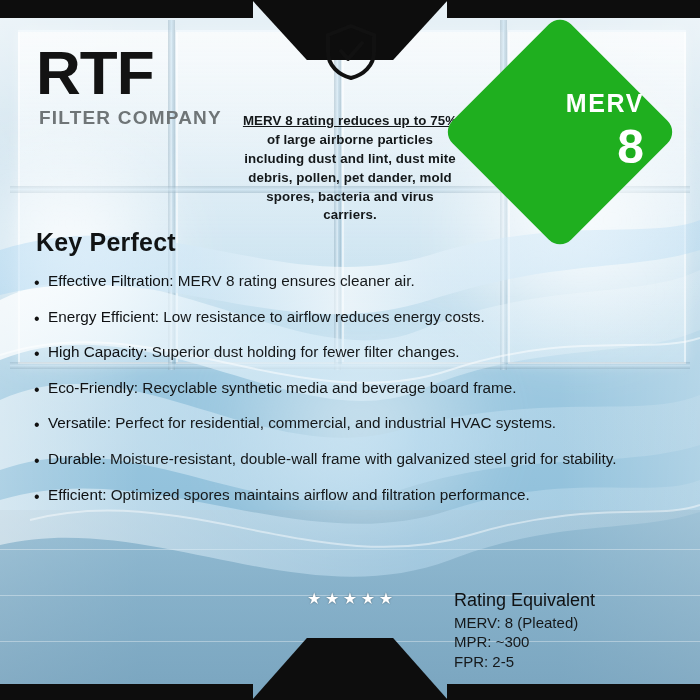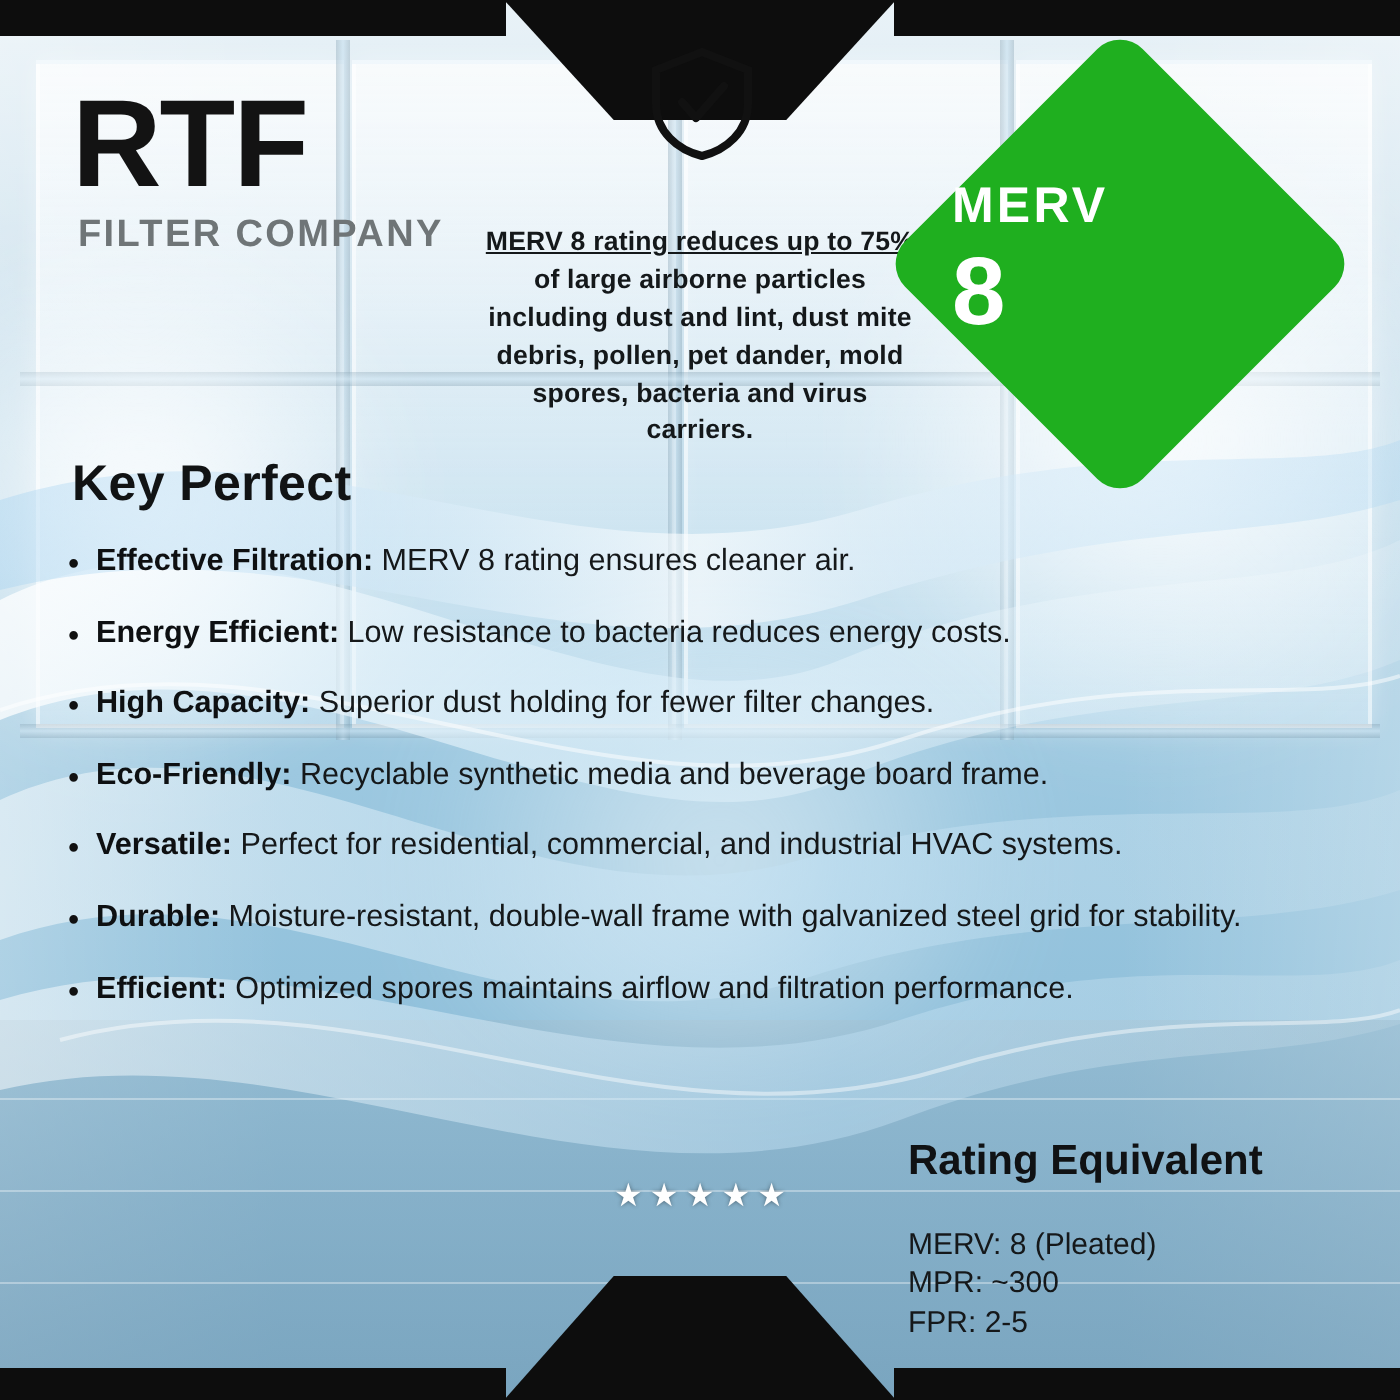--- a/index.html
+++ b/index.html
@@ -163,7 +163,7 @@
     width: 168px; height: 168px;
     display: flex;
     flex-direction: column;
-    align-items: flex-start;
+    align-items: flex-end;
     justify-content: center;
     color: #ffffff;
   }

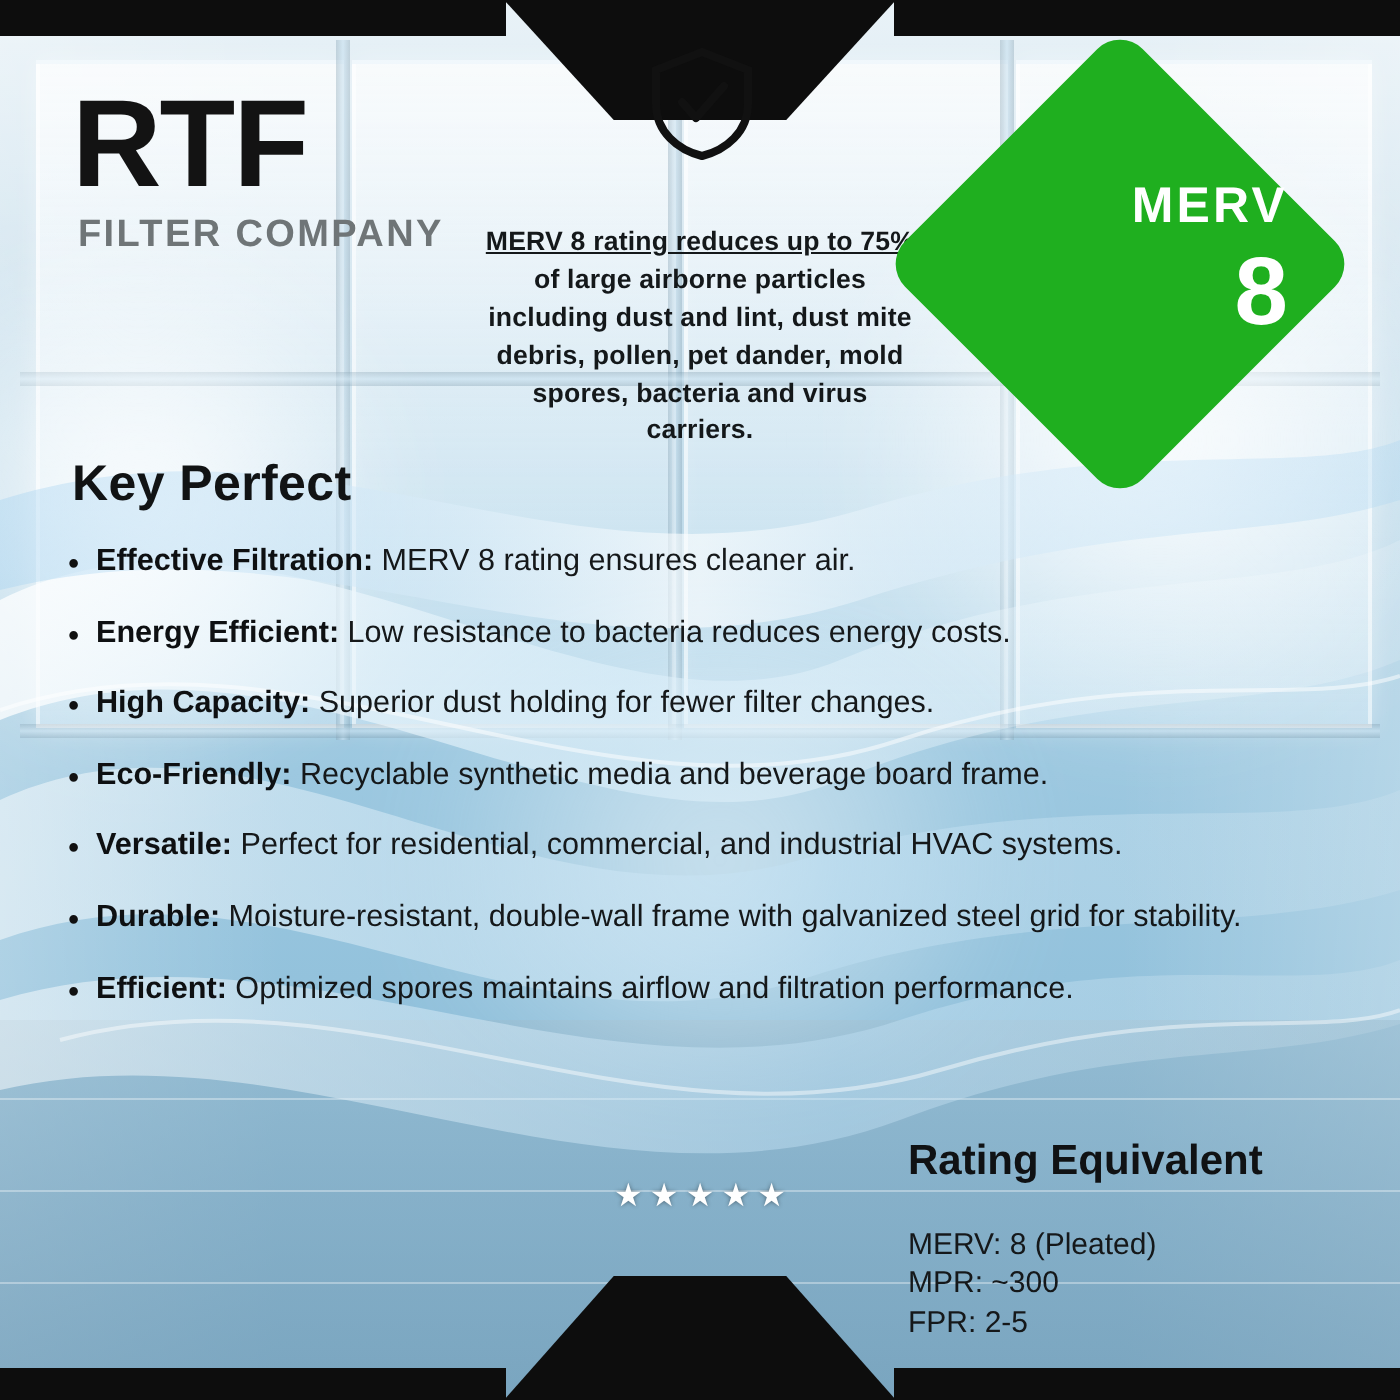--- a/index.html
+++ b/index.html
@@ -212,7 +212,7 @@
     color: #15181a;
   }
   .benefit-text b {
-    font-weight: bold;
+    font-weight: normal;
     color: #0e1012;
   }
 

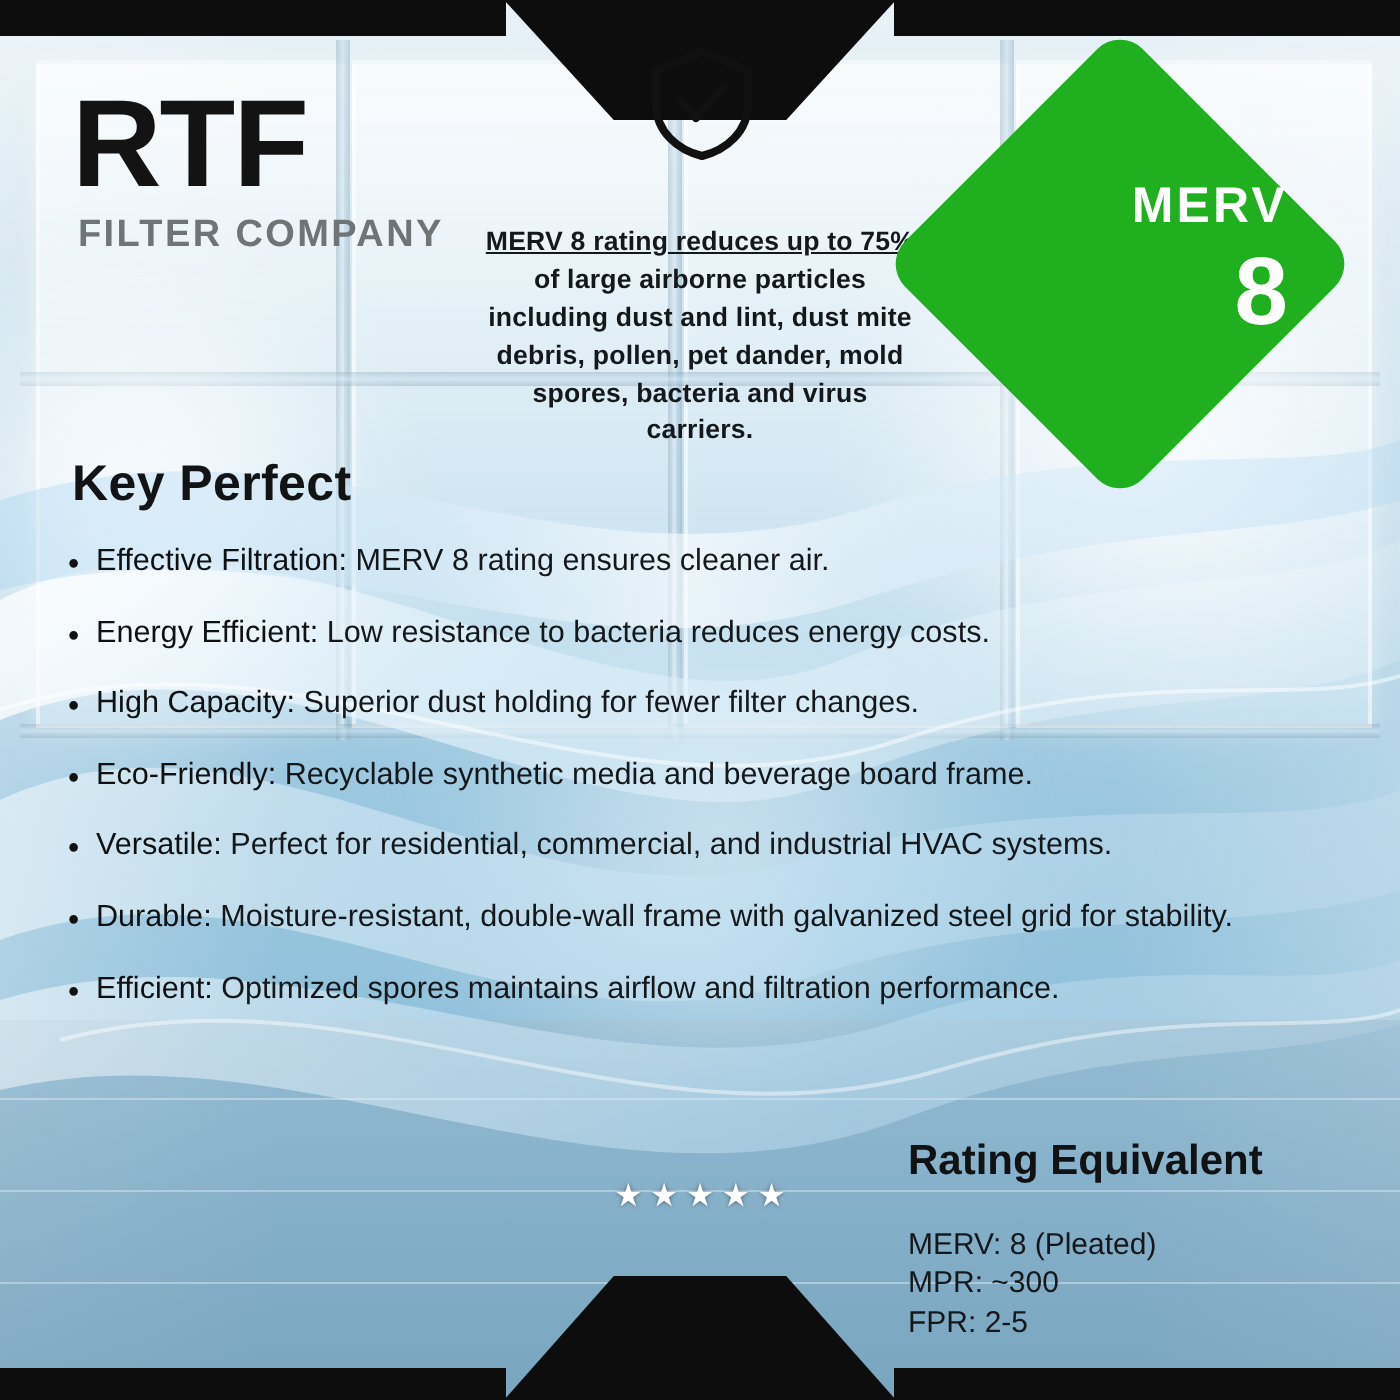--- a/index.html
+++ b/index.html
@@ -334,7 +334,7 @@
 
     <div class="benefit-row">
       <span class="bullet">•</span>
-      <div class="benefit-text"><b>Energy Efficient:</b><span> Low resistance to bacteria reduces energy costs.</span></div>
+      <div class="benefit-text"><b>Energy Efficient:</b><span> Low resistance to airflow reduces energy costs.</span></div>
     </div>
 
     <div class="benefit-row">

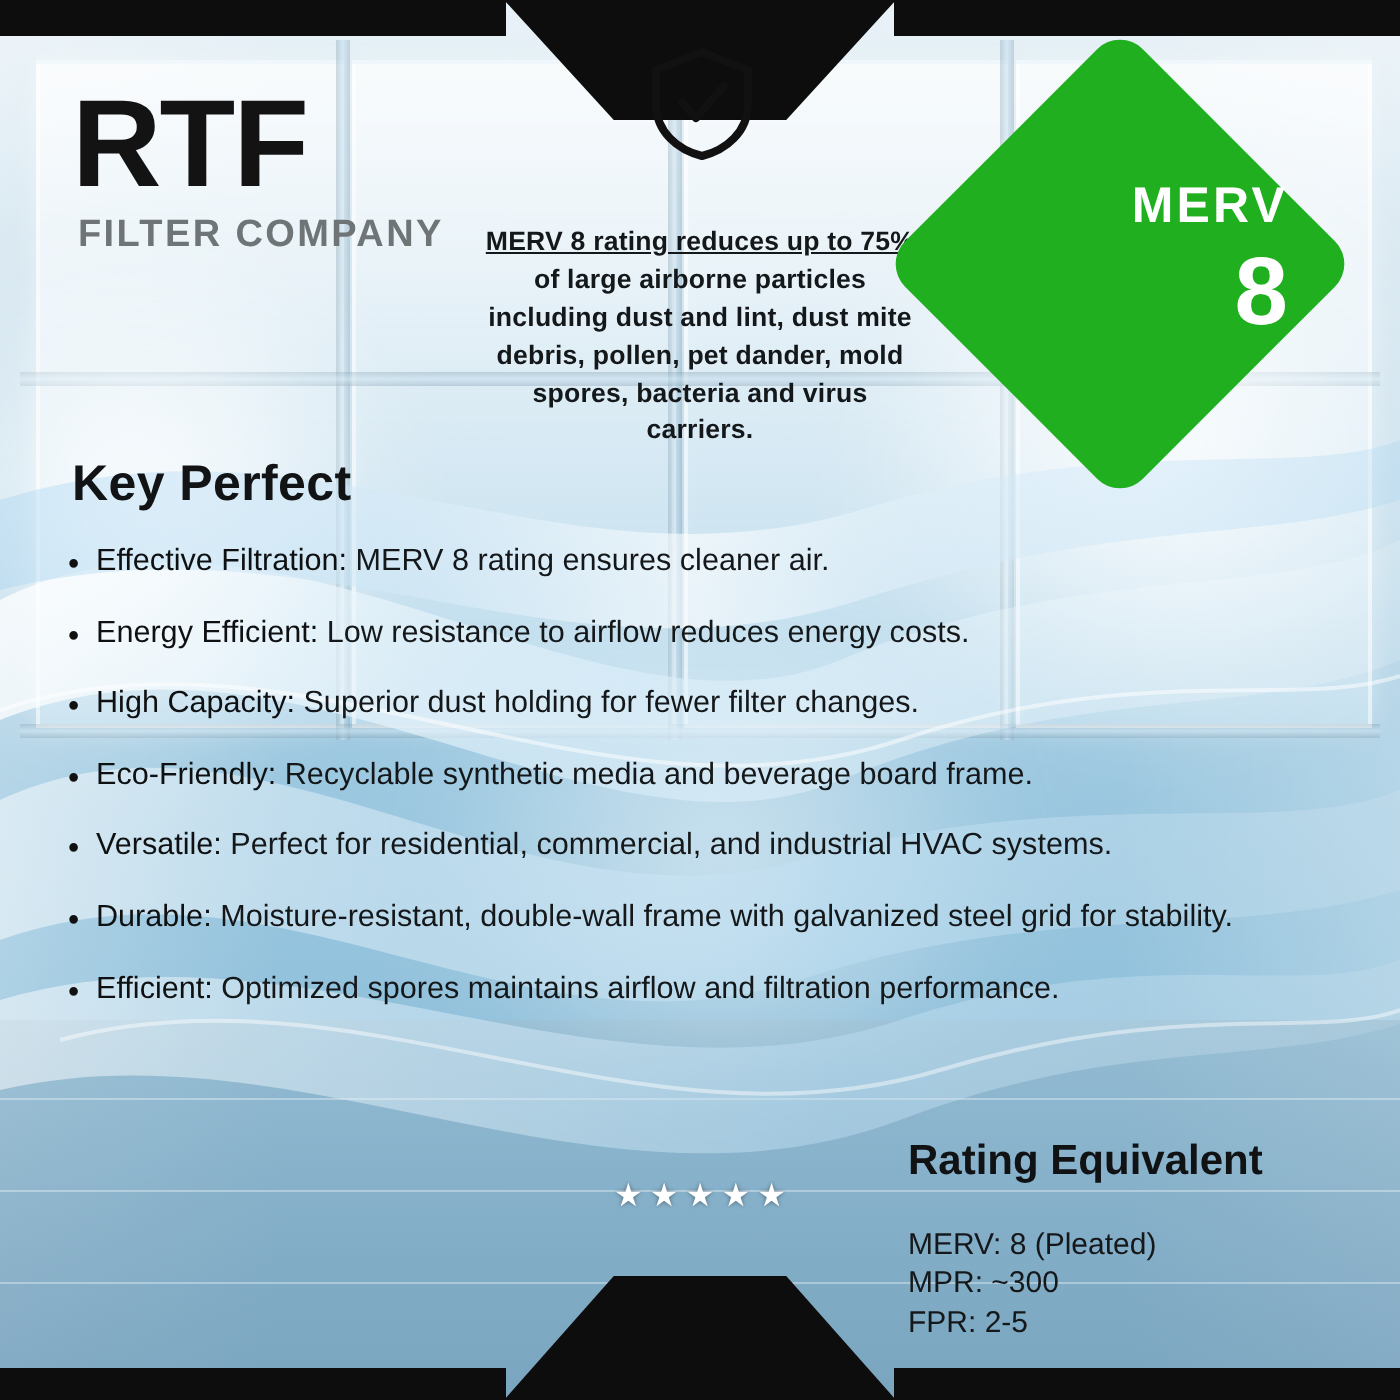--- a/index.html
+++ b/index.html
@@ -236,10 +236,10 @@
     width: 220px;
   }
   .rating-title {
-    font-size: 21px;
-    font-weight: bold;
+    font-size: 18px;
+    font-weight: normal;
     color: #101214;
-    margin-bottom: 20px;
+    margin-bottom: 2px;
   }
   .rating-line {
     font-size: 15px;

